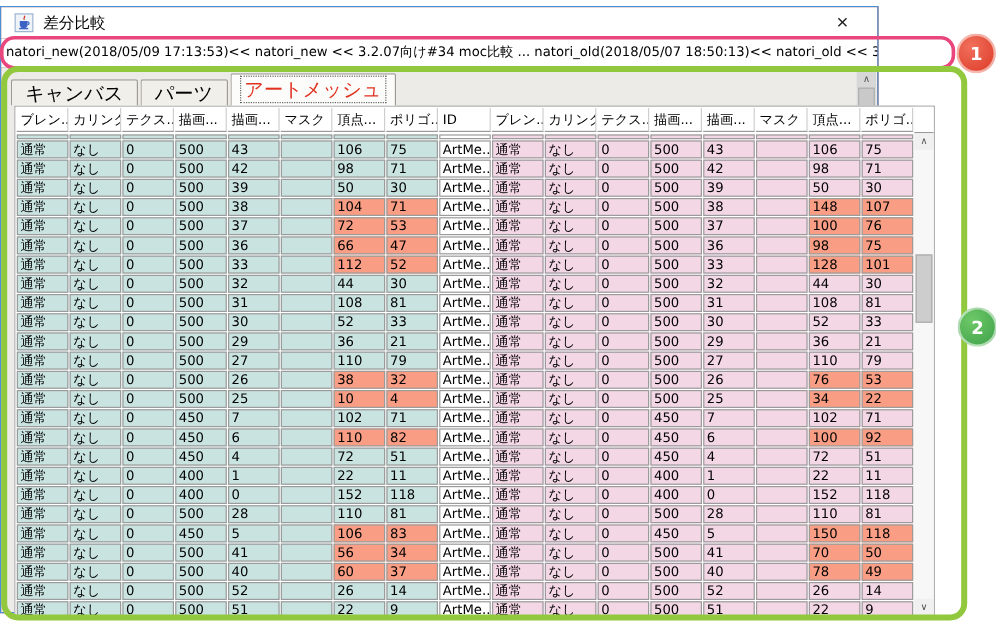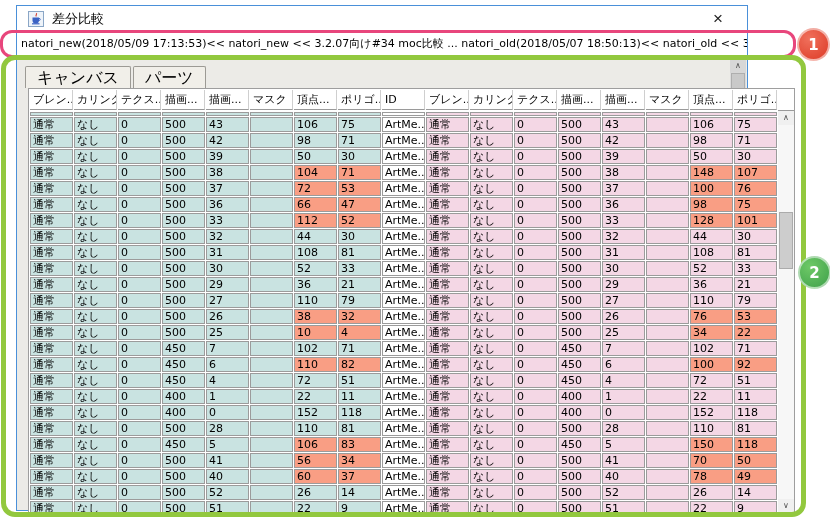--- a/index.html
+++ b/index.html
@@ -7,7 +7,7 @@
          font-family:"DejaVu Sans","Liberation Sans",sans-serif;-webkit-font-smoothing:none;}
 
   
-  .window{position:absolute;left:16px;top:5px;width:732px;height:506px;
+  .window{position:absolute;left:0;top:5px;width:732px;height:506px;
           border:1px solid var(--window-border,#4a90d9);background:#7f1d1d;box-sizing:border-box;}
   .titlebar{position:relative;height:26px;display:flex;align-items:center;padding-left:11px;background:#ffffff;}
   .appicon{width:16px;height:16px;margin-right:8px;display:inline-block;}

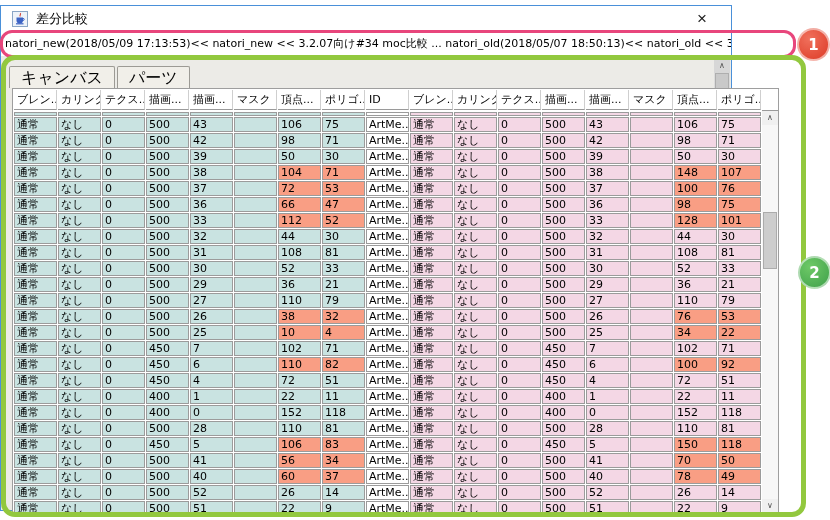--- a/index.html
+++ b/index.html
@@ -98,6 +98,9 @@
         </div>
         <div class="tab">
           <span class="tlabel">パーツ</span>
+        </div>
+        <div class="tab selected changed">
+          <span class="tlabel">アートメッシュ</span>
         </div>
       </div>
 

